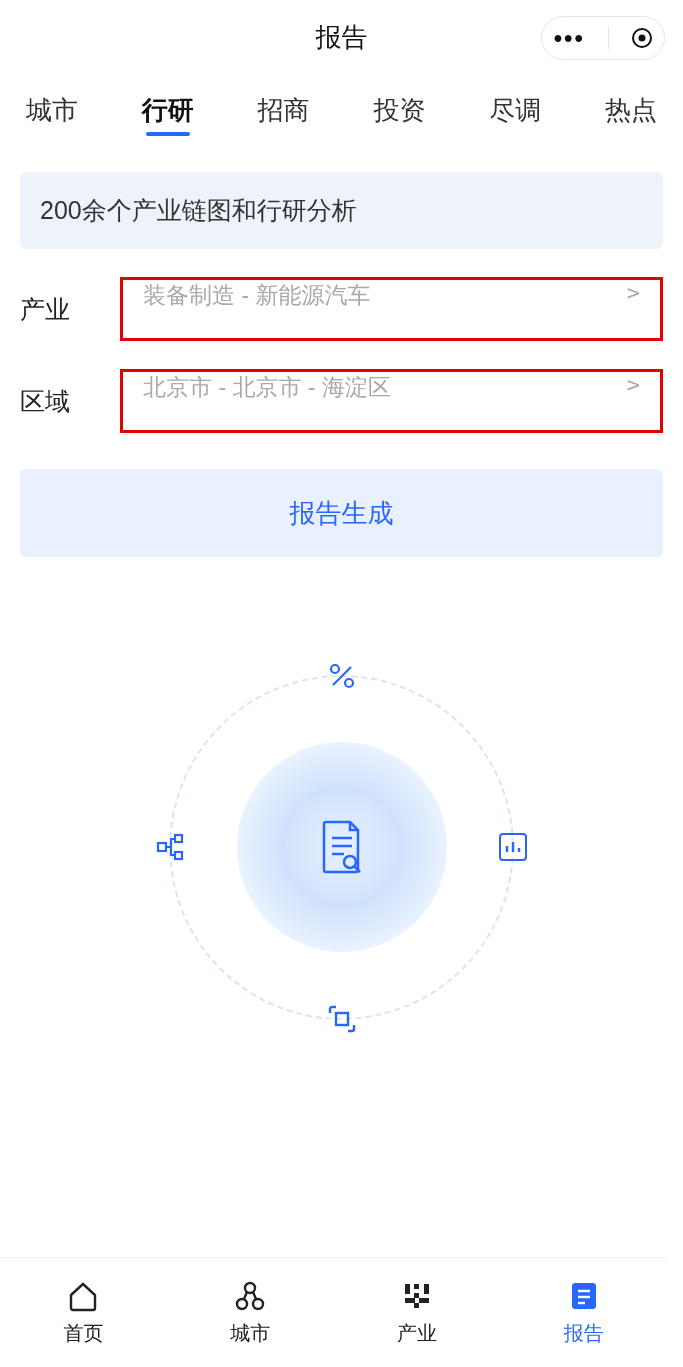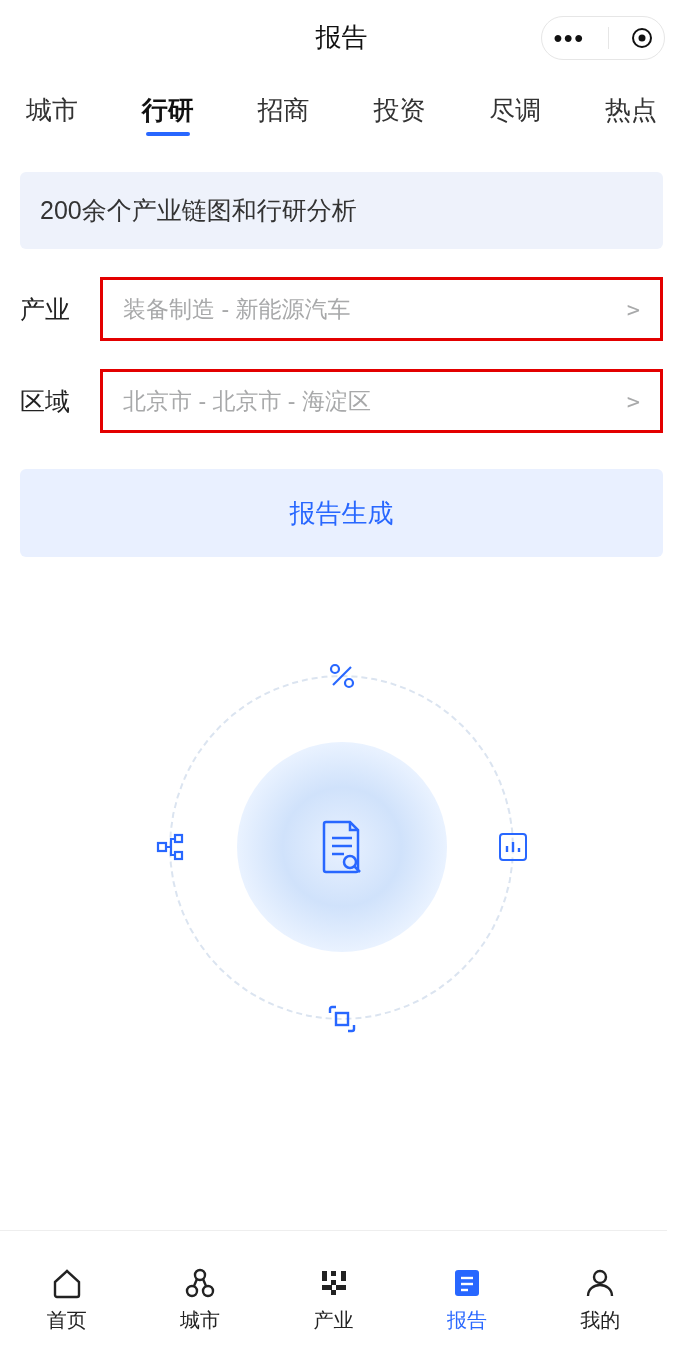--- a/index.html
+++ b/index.html
@@ -118,10 +118,9 @@
       height: 64px;
       border: 3px solid #e30000;
       display: flex;
-      align-items: center;
       padding: 0 20px;
       position: relative;
-      margin-left: 10px;
+      margin-left: 30px;
     }
     .form-placeholder {
       color: #a8a9aa;

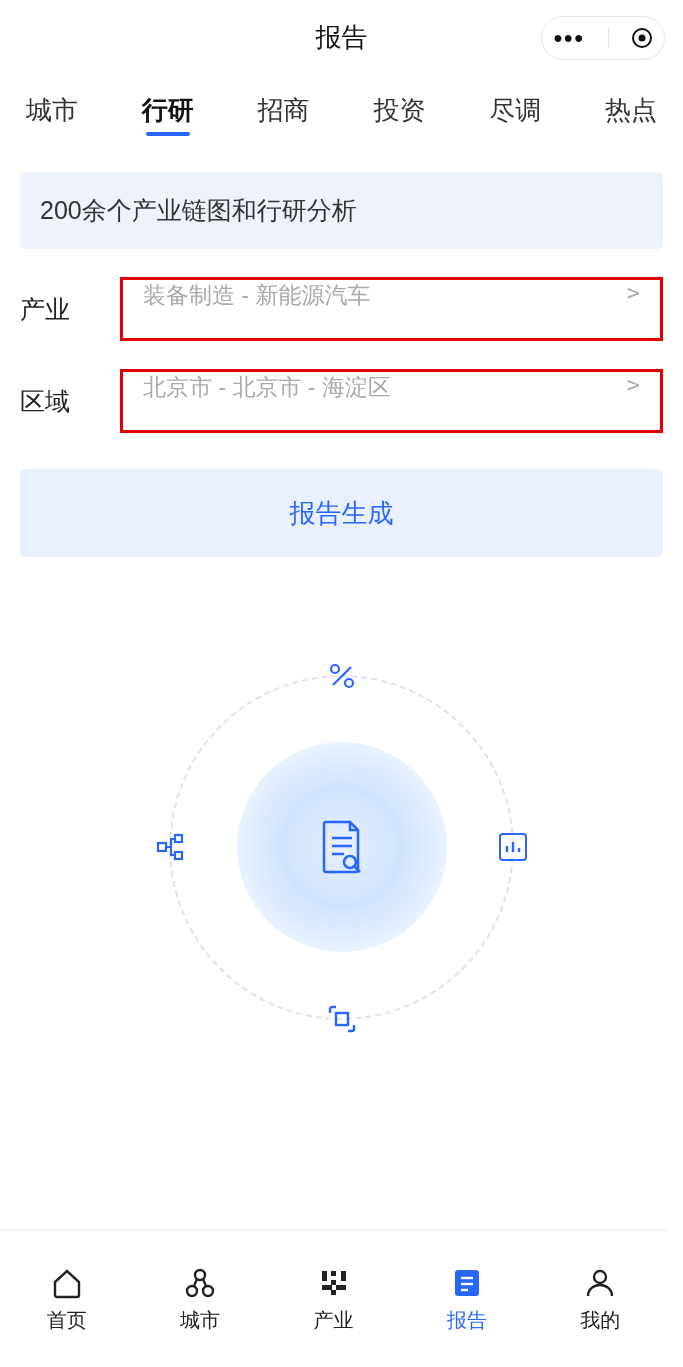--- a/index.html
+++ b/index.html
@@ -194,7 +194,7 @@
       bottom: 0;
       left: 0;
       right: 16px;
-      height: 137px;
+      height: 110px;
       border-top: 1px solid #eee;
       display: flex;
       background: #fff;

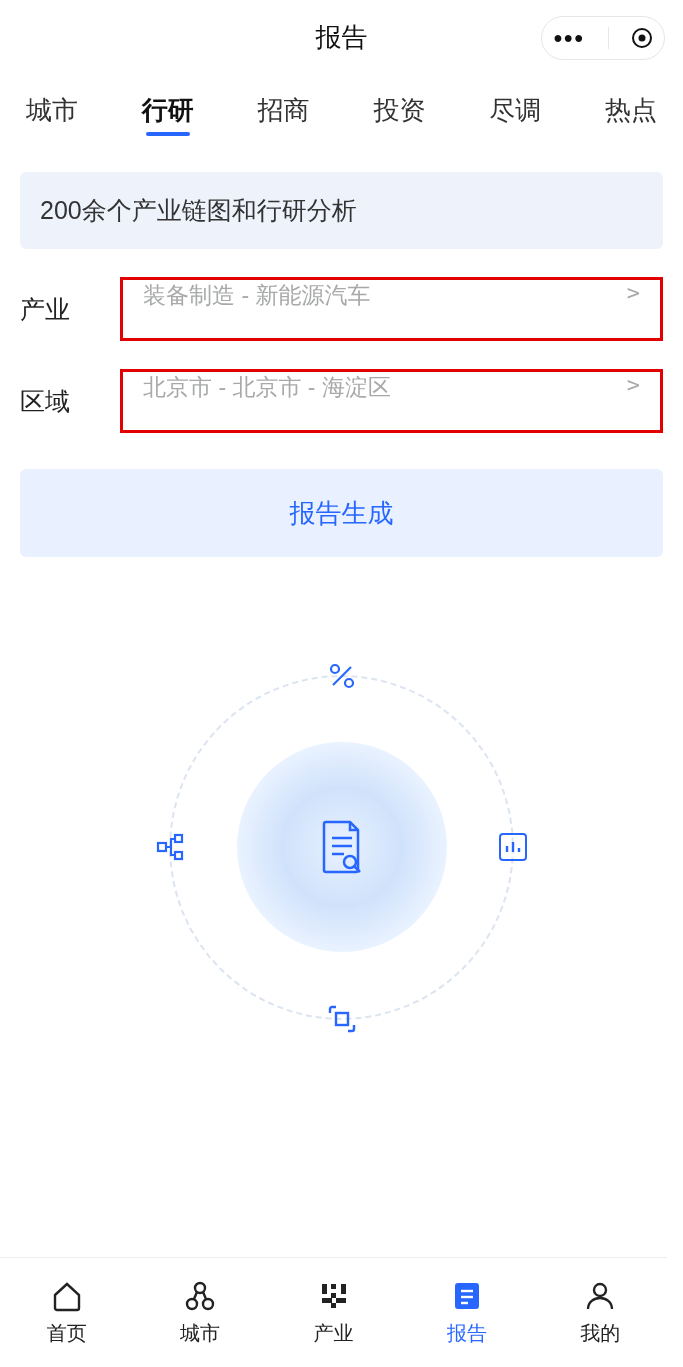--- a/index.html
+++ b/index.html
@@ -351,15 +351,6 @@
     </div>
     <div class="bottom-label">报告</div>
   </div>
-  <div class="bottom-item">
-    <div class="bottom-icon">
-      <svg width="34" height="34" viewBox="0 0 34 34">
-          <circle cx="17" cy="11" r="6" fill="none" stroke="#222" stroke-width="2.4"></circle>
-          <path d="M5 30 c0 -7 6 -11 12 -11 s12 4 12 11" fill="none" stroke="#222" stroke-width="2.4"></path>
-        </svg>
-    </div>
-    <div class="bottom-label">我的</div>
-  </div>
 </div>
 
 </body></html>

